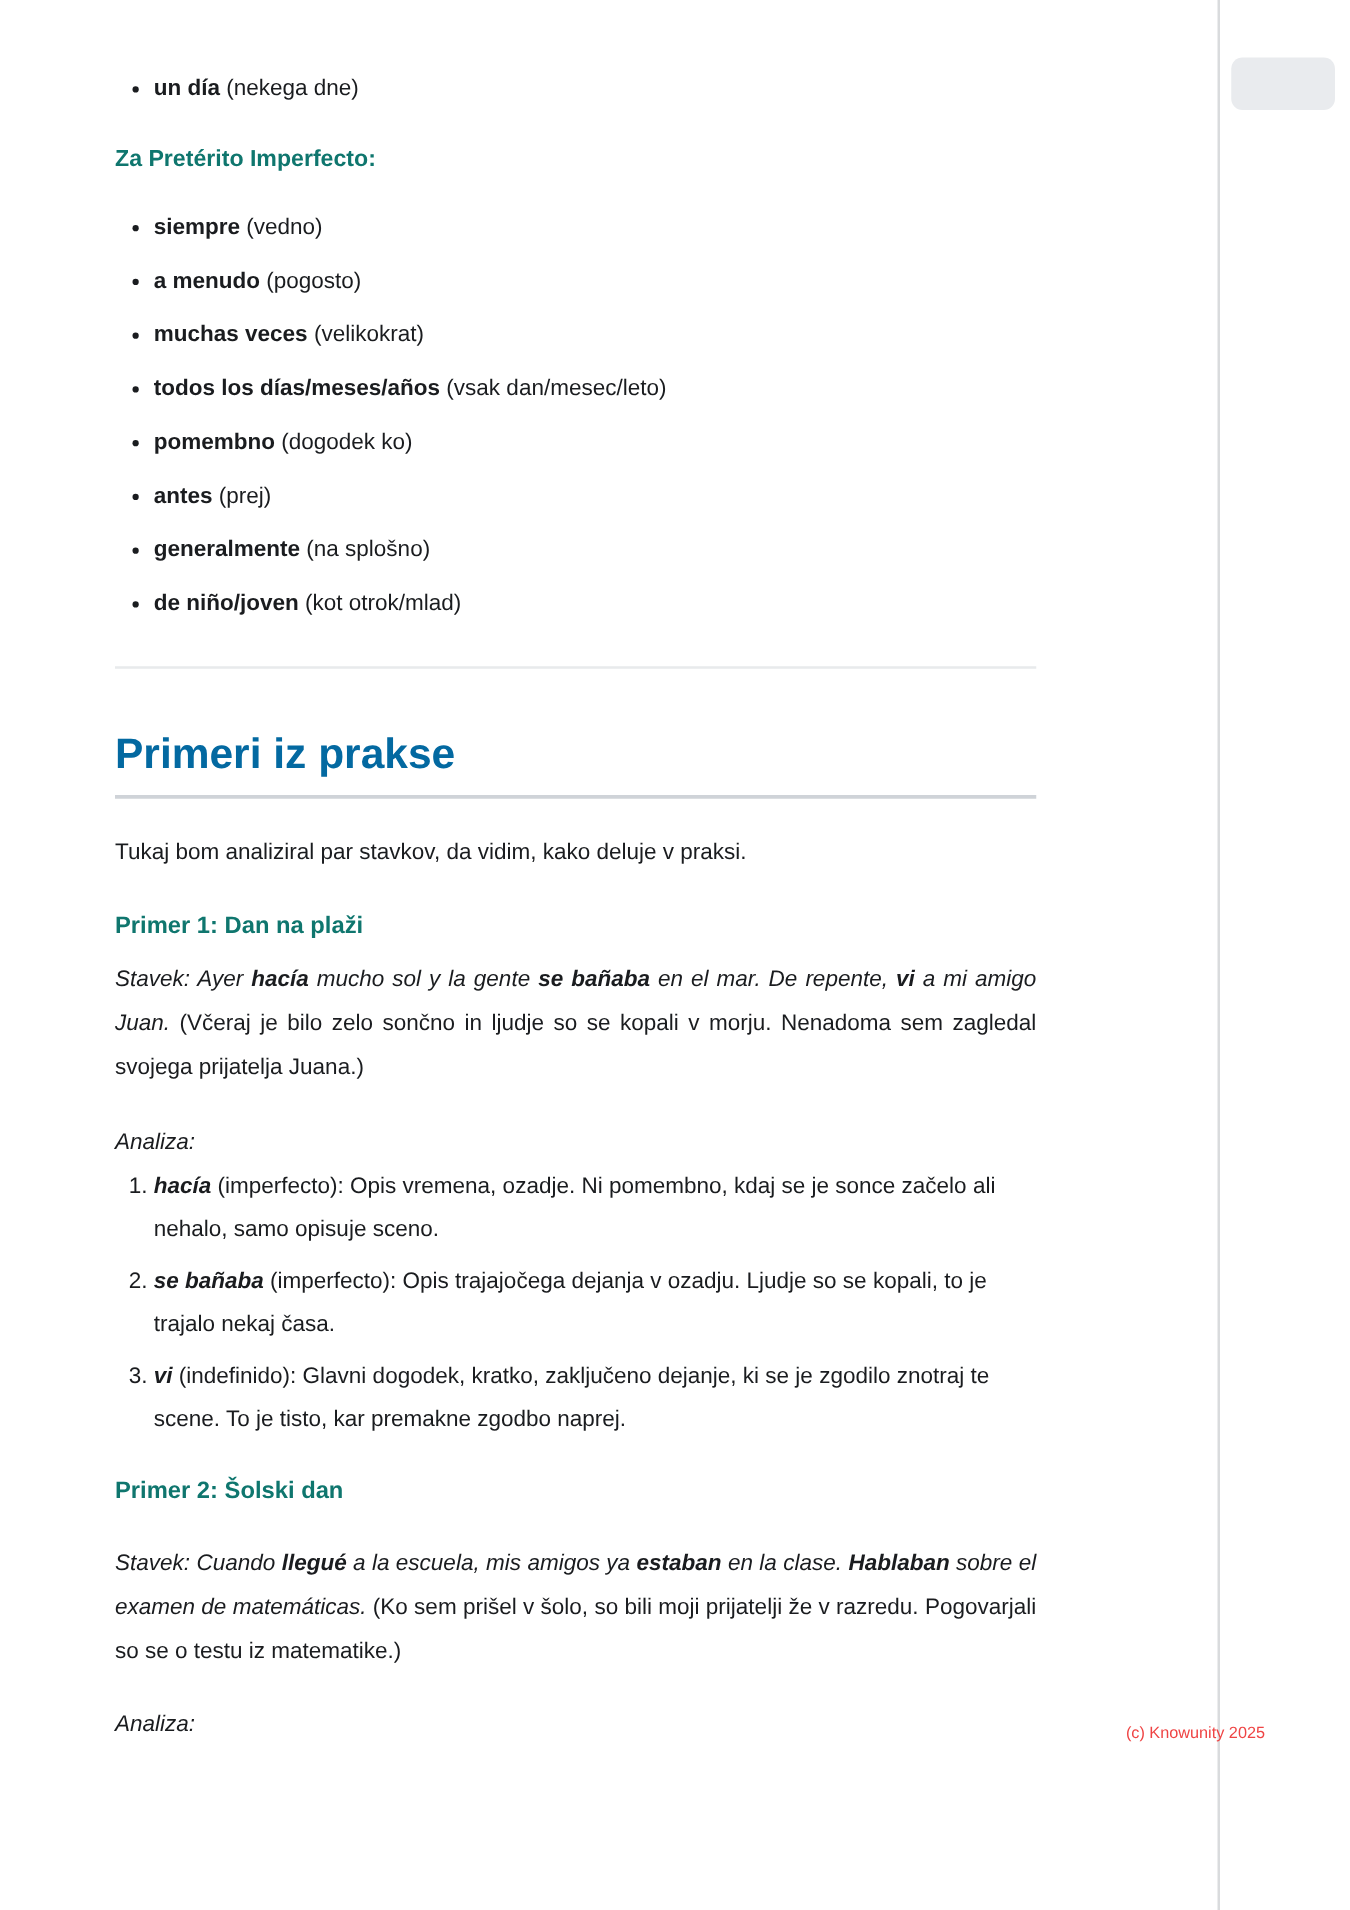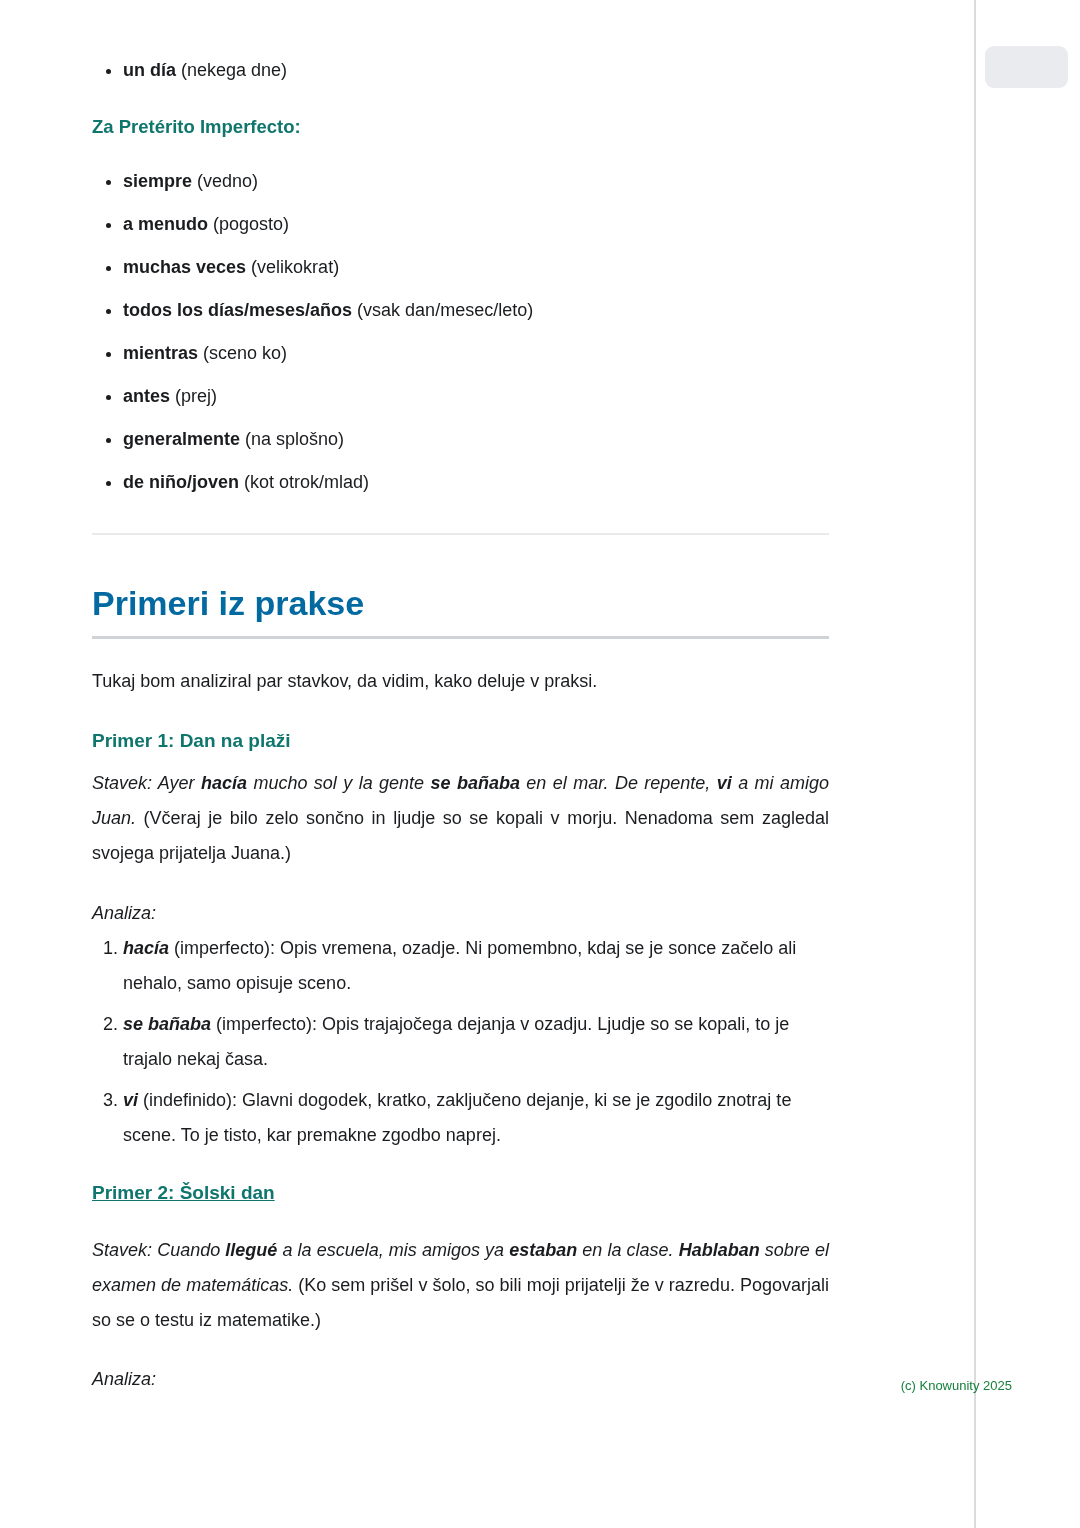--- a/index.html
+++ b/index.html
@@ -91,7 +91,7 @@
       <li><span class="term">a menudo</span> <span>(pogosto)</span></li>
       <li><span class="term">muchas veces</span> <span>(velikokrat)</span></li>
       <li><span class="term">todos los días/meses/años</span> <span>(vsak dan/mesec/leto)</span></li>
-      <li><span class="term">mientras</span> <span>(sceno ko)</span></li>
+      <li><span class="term">pomembno</span> <span>(sceno ko)</span></li>
       <li><span class="term">antes</span> <span>(prej)</span></li>
       <li><span class="term">generalmente</span> <span>(na splošno)</span></li>
       <li><span class="term">de niño/joven</span> <span>(kot otrok/mlad)</span></li>

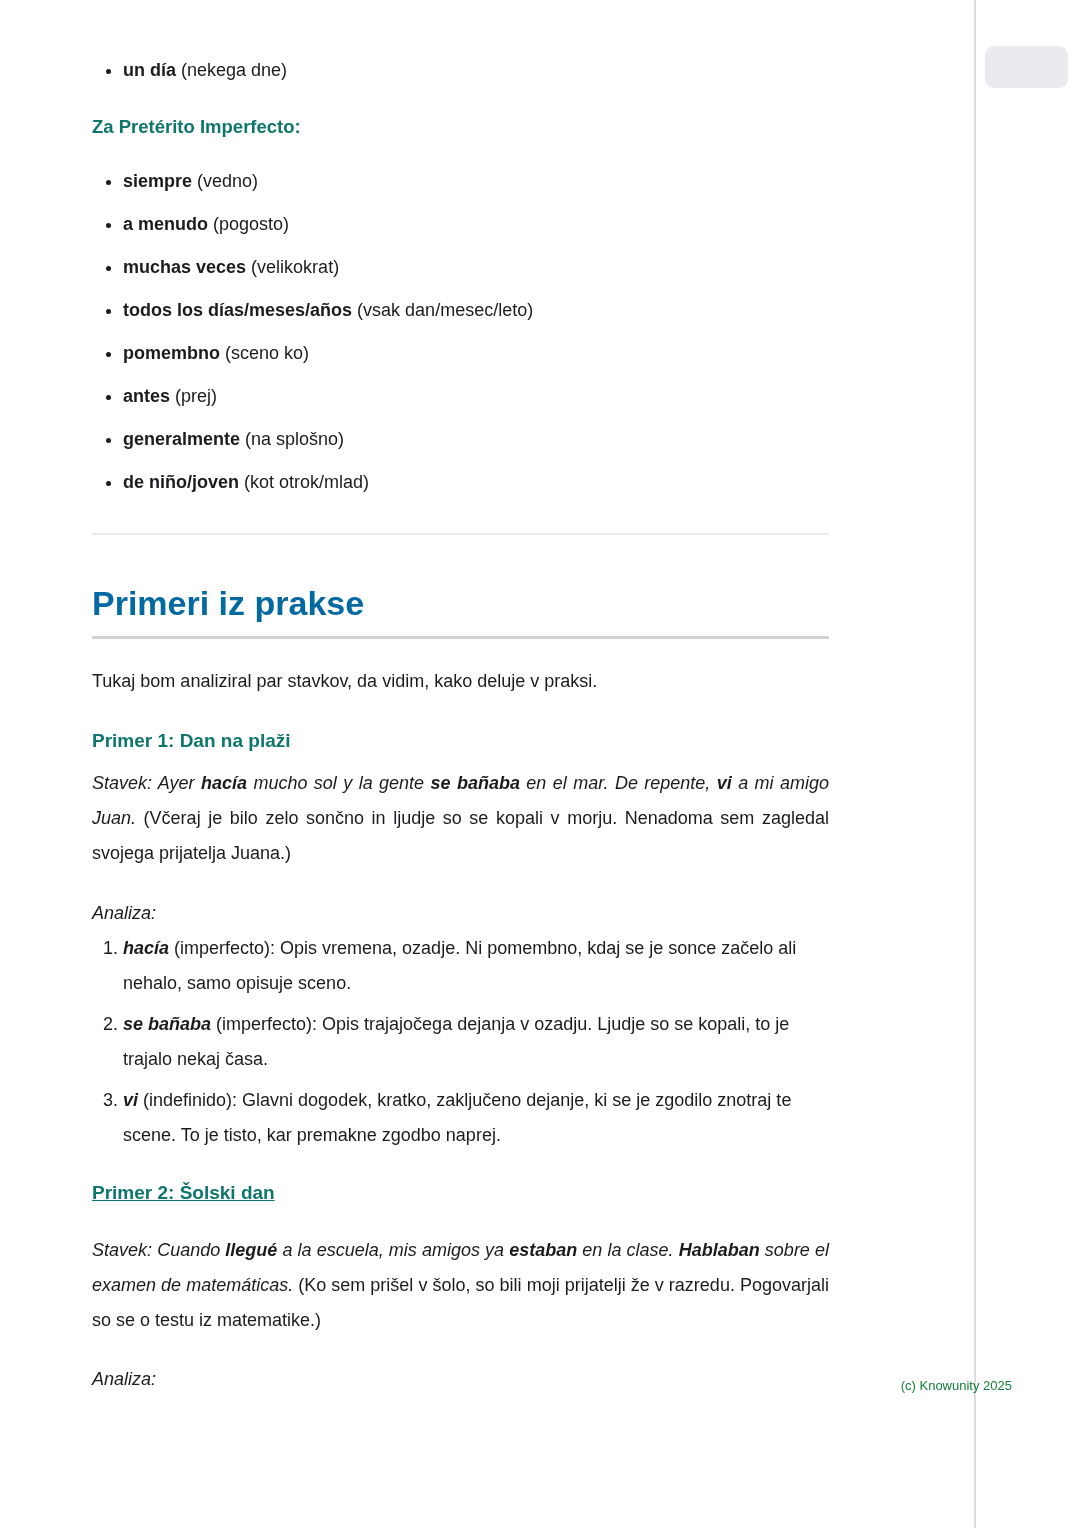--- a/index.html
+++ b/index.html
@@ -91,7 +91,7 @@
       <li><span class="term">a menudo</span> <span>(pogosto)</span></li>
       <li><span class="term">muchas veces</span> <span>(velikokrat)</span></li>
       <li><span class="term">todos los días/meses/años</span> <span>(vsak dan/mesec/leto)</span></li>
-      <li><span class="term">pomembno</span> <span>(sceno ko)</span></li>
+      <li><span class="term">pomembno</span> <span>(dogodek ko)</span></li>
       <li><span class="term">antes</span> <span>(prej)</span></li>
       <li><span class="term">generalmente</span> <span>(na splošno)</span></li>
       <li><span class="term">de niño/joven</span> <span>(kot otrok/mlad)</span></li>

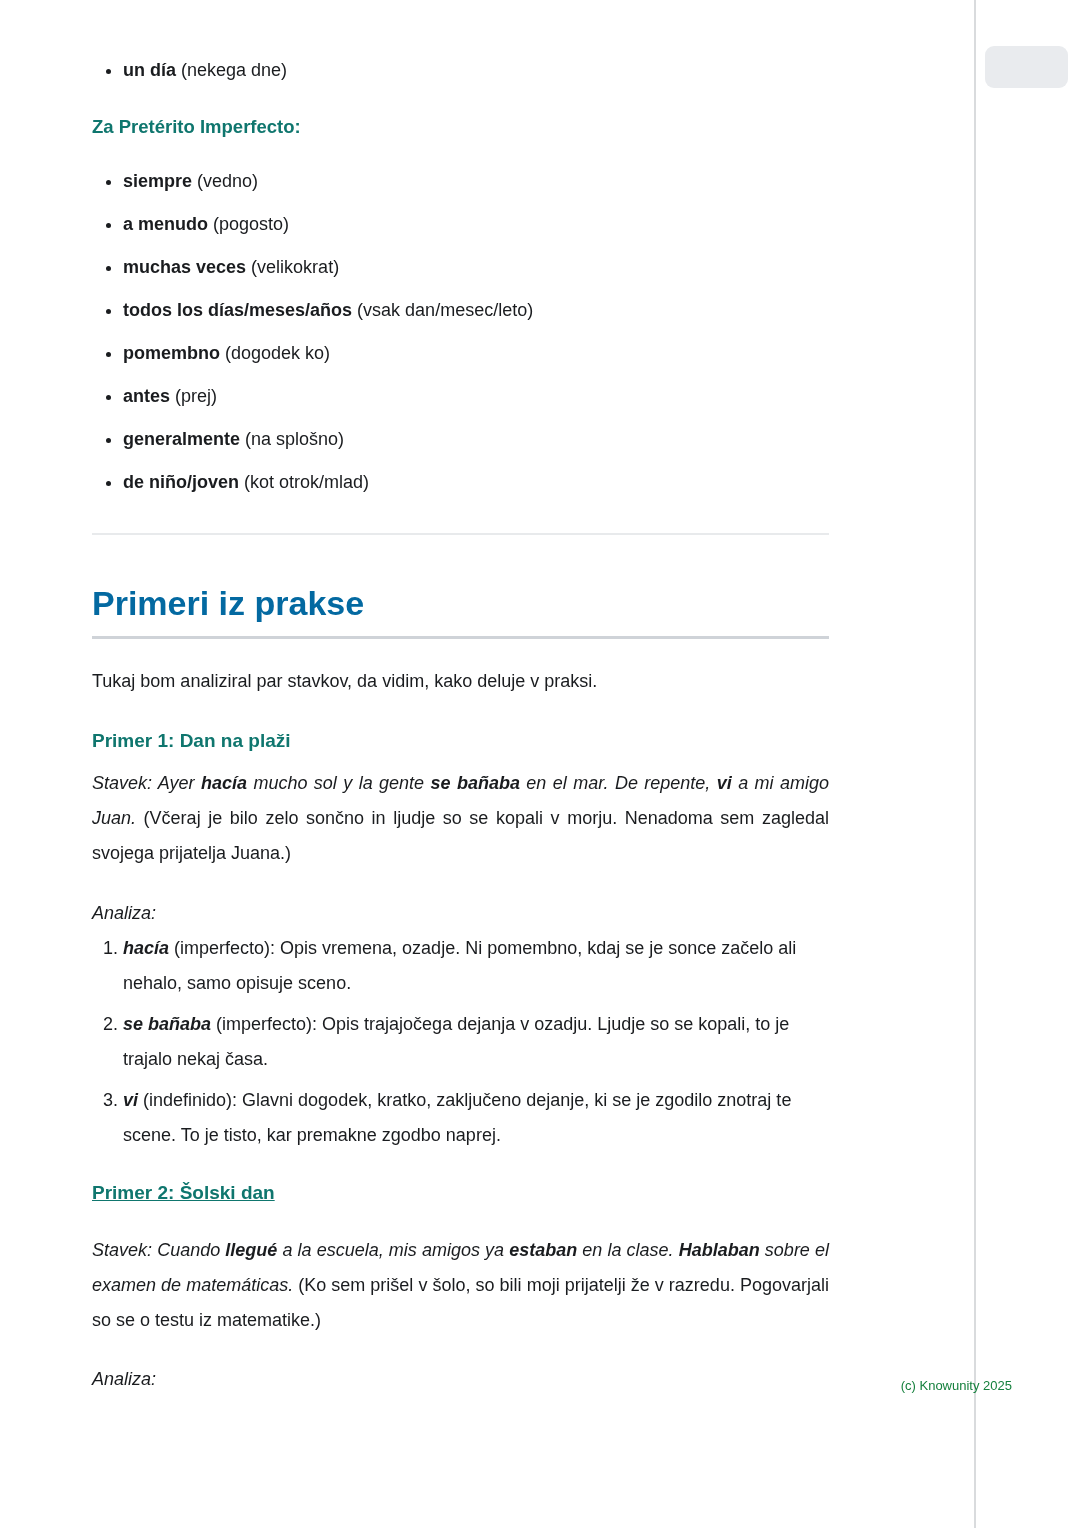--- a/index.html
+++ b/index.html
@@ -115,7 +115,7 @@
       <li><span style="font-weight: 700; font-style: italic;">vi</span><span> (indefinido): Glavni dogodek, kratko, zaključeno dejanje, ki se je zgodilo znotraj te scene. To je tisto, kar premakne zgodbo naprej.</span></li>
     </ol>
 
-    <h4 class="subheading" style="margin-top:26px;text-decoration:underline;">Primer 2: Šolski dan</h4>
+    <h4 class="subheading" style="margin-top:26px;">Primer 2: Šolski dan</h4>
 
     <p class="body-text sentence" style="margin-top:26px;"><span style="font-style: italic;">Stavek: Cuando </span><span style="font-weight: 700; font-style: italic;">llegué</span><span style="font-style: italic;"> a la escuela, mis amigos ya </span><span style="font-weight: 700; font-style: italic;">estaban</span><span style="font-style: italic;"> en la clase. </span><span style="font-weight: 700; font-style: italic;">Hablaban</span><span style="font-style: italic;"> sobre el examen de matemáticas. </span><span>(Ko sem prišel v šolo, so bili moji prijatelji že v razredu. Pogovarjali so se o testu iz matematike.)</span></p>
 

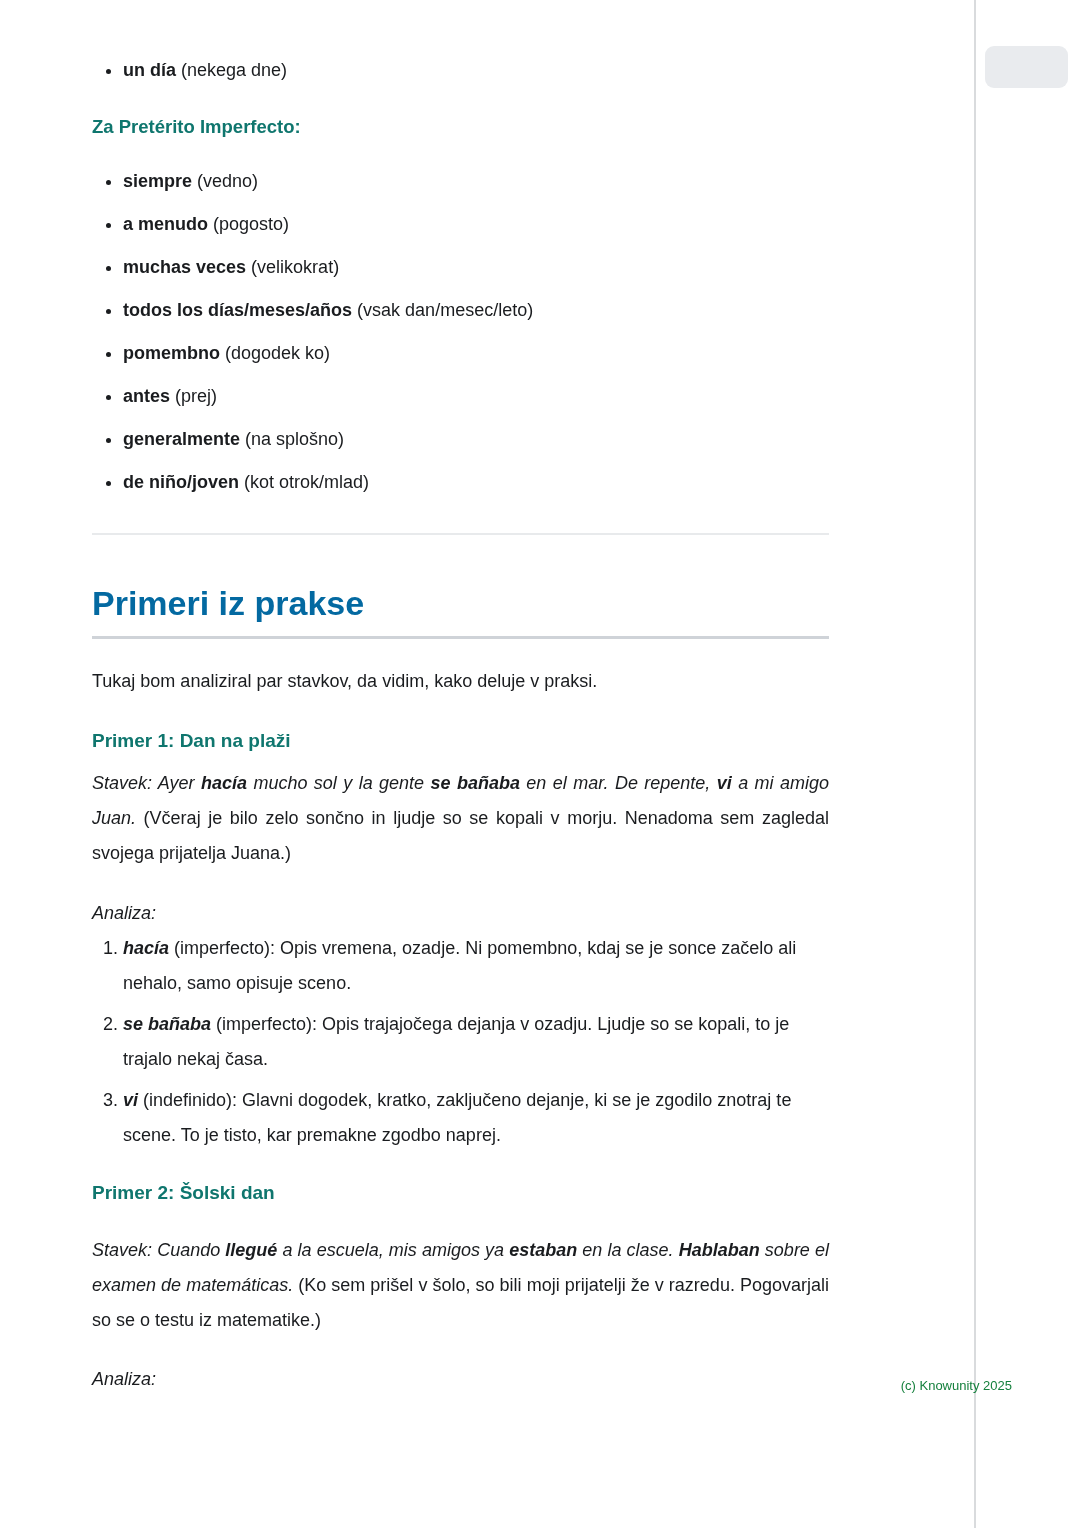--- a/index.html
+++ b/index.html
@@ -70,7 +70,7 @@
   }
   .footer-credit {
     position: absolute; top: 1378px; right: 68px;
-    font-size: 13px; color: #15803d; line-height: 16px;
+    font-size: 13px; color: #ef4444; line-height: 16px;
   }
 </style>
 </head>

